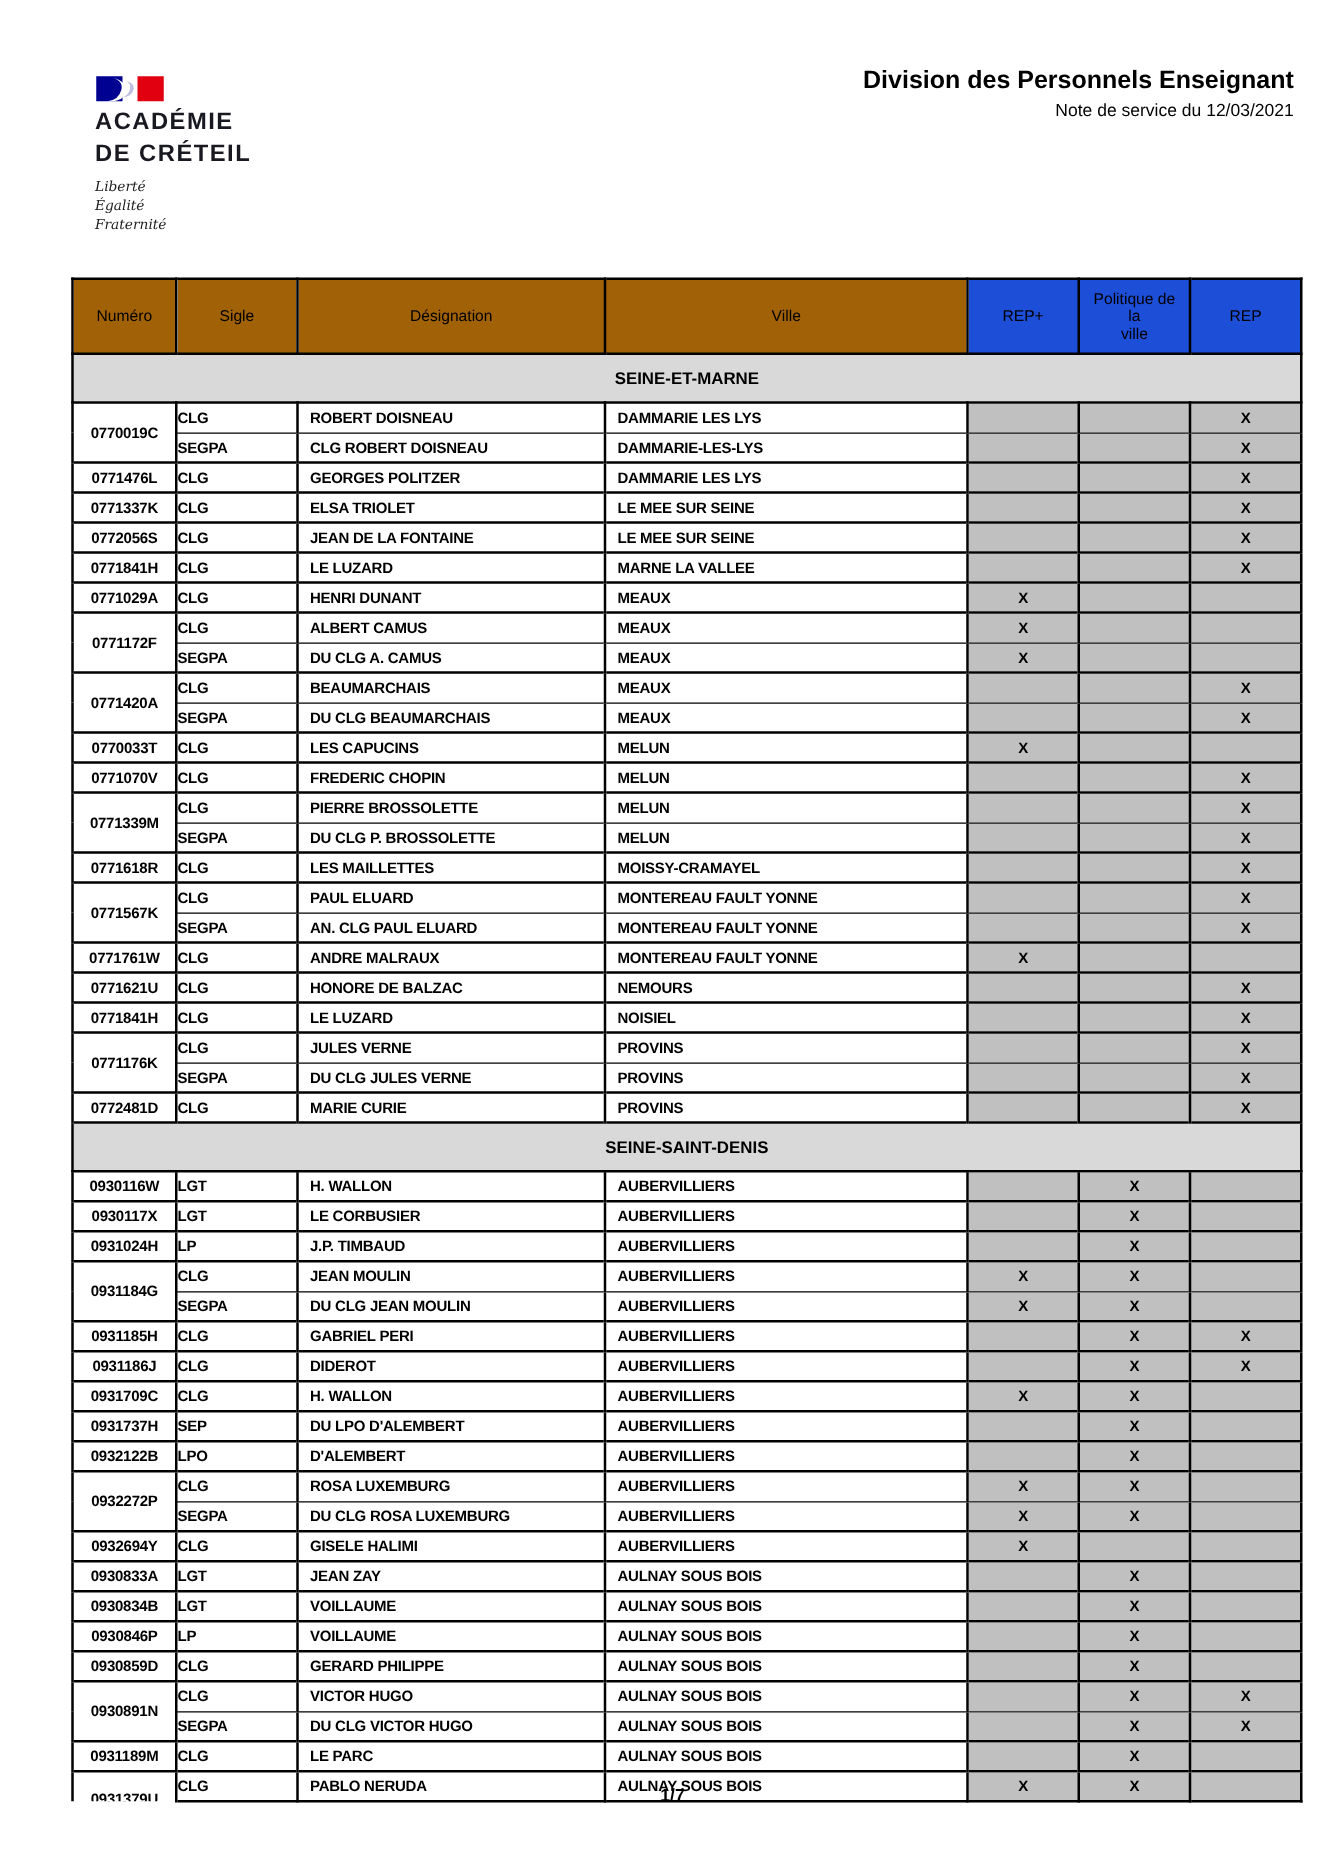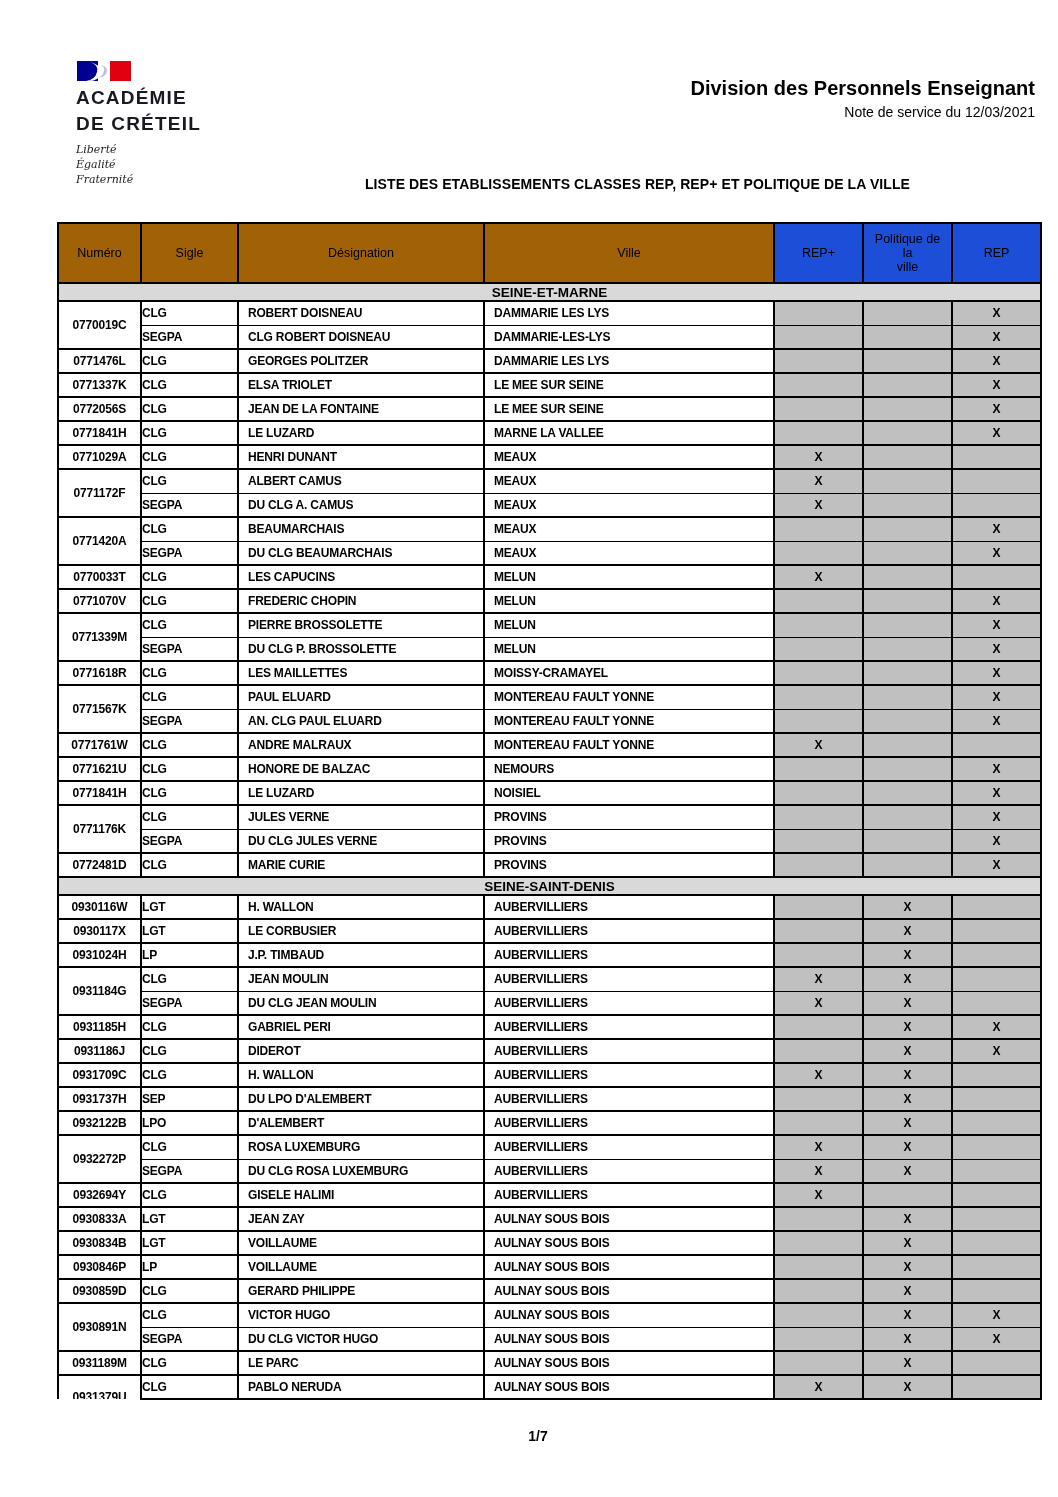--- a/index.html
+++ b/index.html
@@ -15,7 +15,7 @@
   .logo .name{font-weight:bold;font-size:19px;letter-spacing:1.2px;color:#191922;line-height:21px;margin-top:5px;}
   .logo .motto{margin-top:8px;font-family:"DejaVu Serif",serif;font-style:italic;font-size:11px;line-height:15px;color:#1c1c1c;}
 
-  .hdr-right{position:absolute;right:23px;top:76px;text-align:right;}
+  .hdr-right{position:absolute;right:23px;top:52px;text-align:right;}
   .hdr-right .division{font-weight:bold;font-size:20px;line-height:24px;}
   .hdr-right .annexe{font-weight:bold;font-size:17px;line-height:22px;margin-top:7px;}
   .hdr-right .note{font-size:14px;line-height:18px;margin-top:3px;}

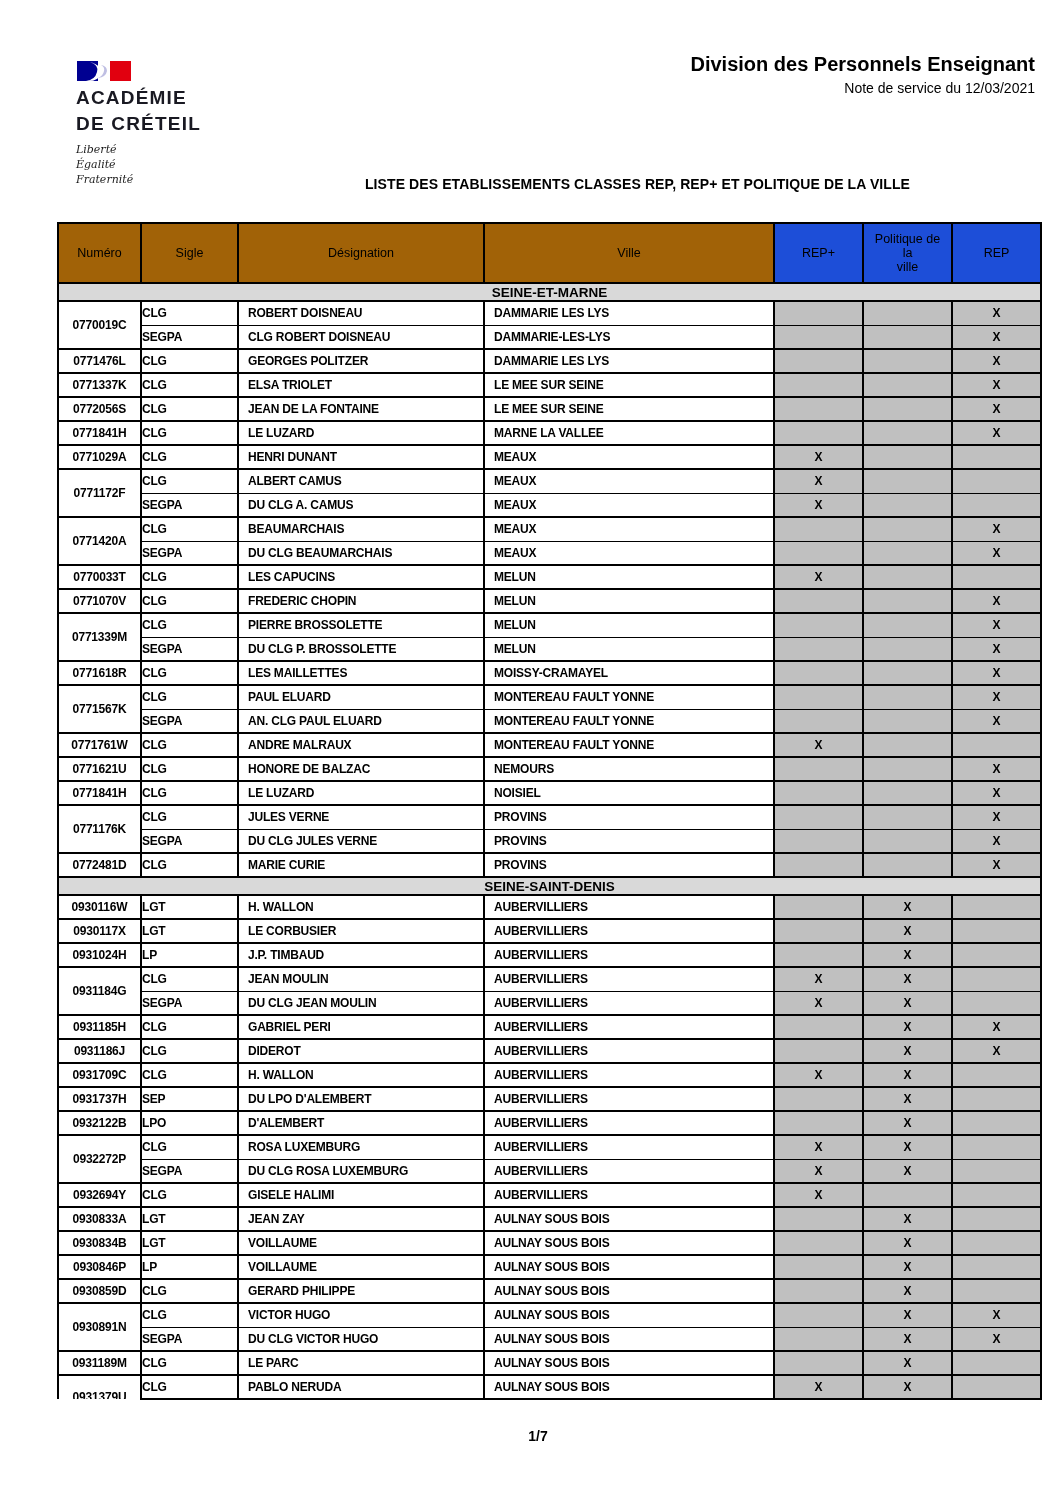--- a/index.html
+++ b/index.html
@@ -87,7 +87,6 @@
     <div class="note">Note de service du 12/03/2021</div>
   </div>
 
-  <div class="doc-title">LISTE DES ETABLISSEMENTS CLASSES REP, REP+ ET POLITIQUE DE LA VILLE</div>
 
   <table class="doc-table">
     <colgroup>

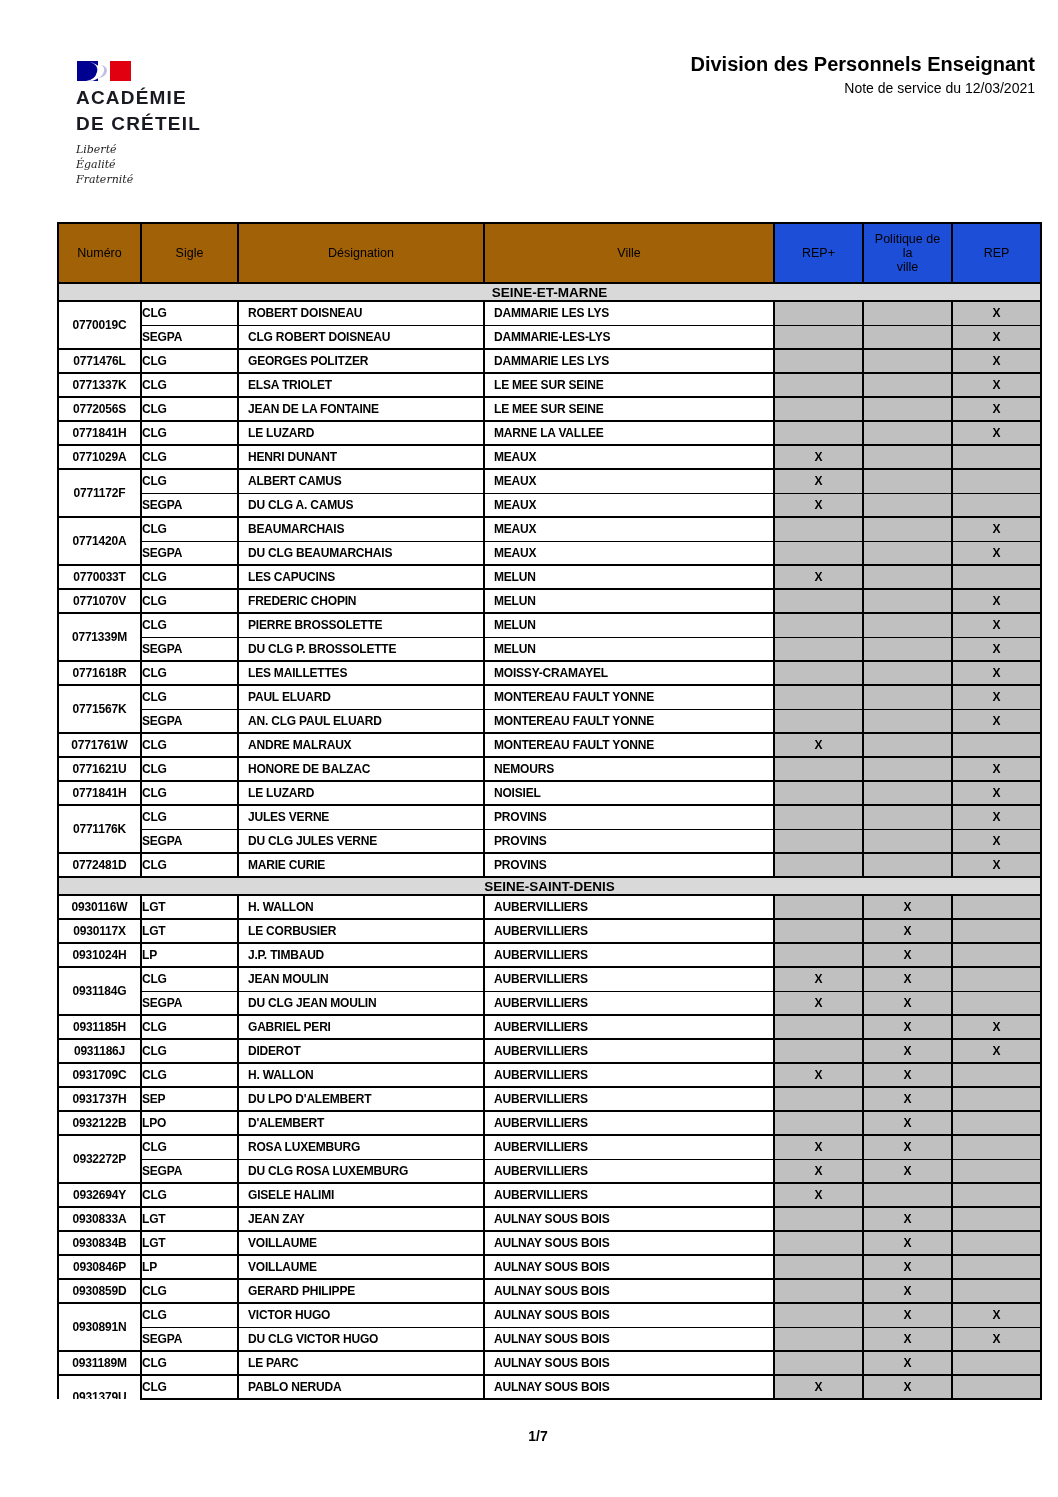--- a/index.html
+++ b/index.html
@@ -38,7 +38,7 @@
   .doc-table thead th.shade{background:#1d4ed8;}
   .doc-table thead th.politique{white-space:pre-line;line-height:14px;}
 
-  .section-row{height:18px;}
+  .section-row{height:39px;}
   .section-row td{
     border:2px solid #000;background:#d9d9d9;
     font-weight:bold;font-size:13.5px;text-align:center;vertical-align:middle;

